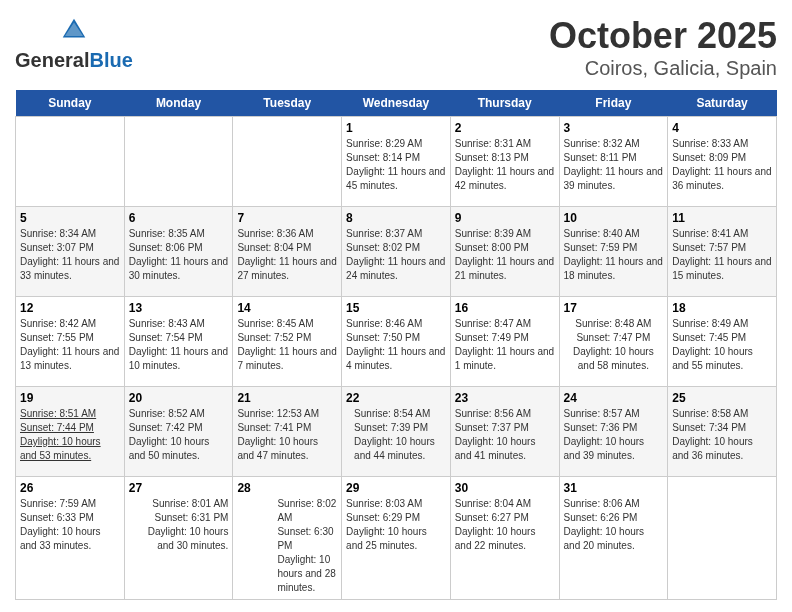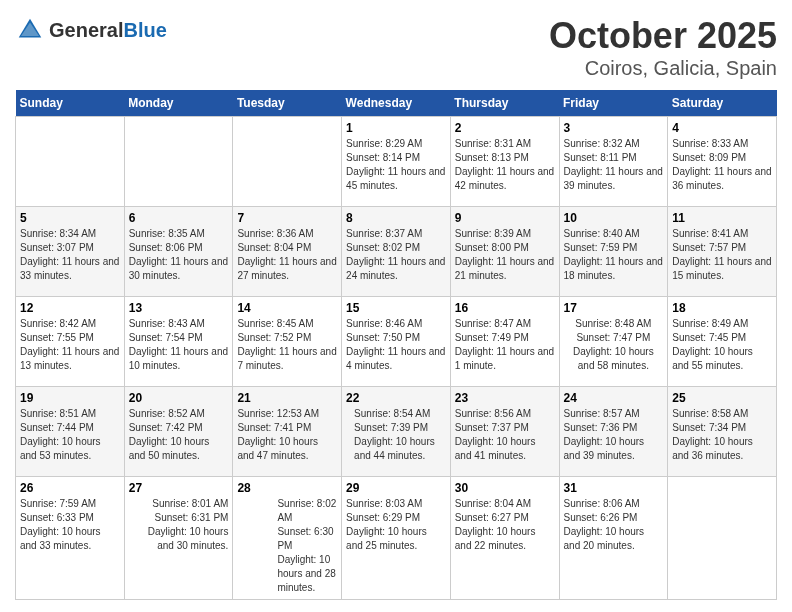--- a/index.html
+++ b/index.html
@@ -20,6 +20,7 @@
       display: flex;
       align-items: center;
       gap: 4px;
+      flex-direction: column;
     }
     .logo-text-general {
       font-size: 20px;

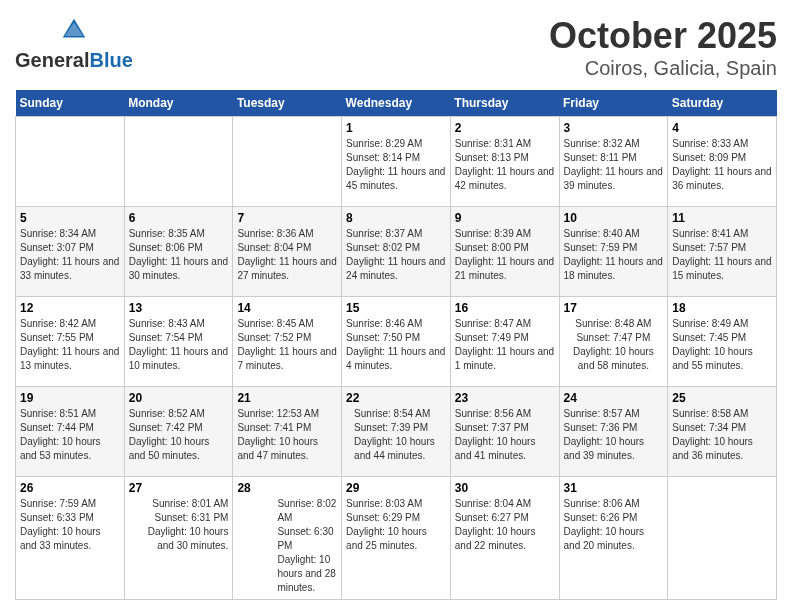--- a/index.html
+++ b/index.html
@@ -57,7 +57,7 @@
       background-color: #2255a4;
       color: #fff;
       padding: 6px 4px;
-      text-align: left;
+      text-align: center;
       font-size: 12px;
       font-weight: bold;
     }

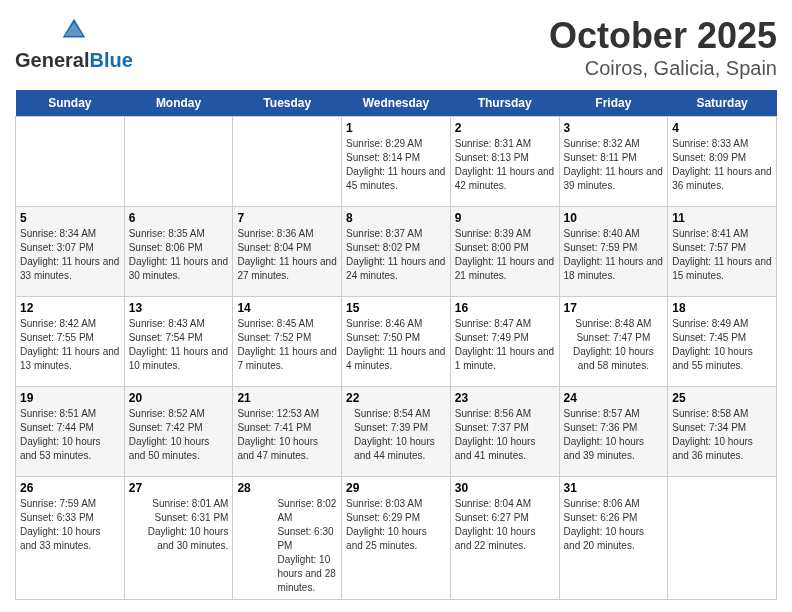--- a/index.html
+++ b/index.html
@@ -242,7 +242,7 @@
       <tr>
         <td>
           <div class="day-number">19</div>
-          <div class="day-info" style="white-space: pre-line;">Sunrise: 8:51 AM
+          <div class="day-info" style="white-space: pre-line; text-decoration: underline;">Sunrise: 8:51 AM
 Sunset: 7:44 PM
 Daylight: 10 hours and 53 minutes.</div>
         </td>

